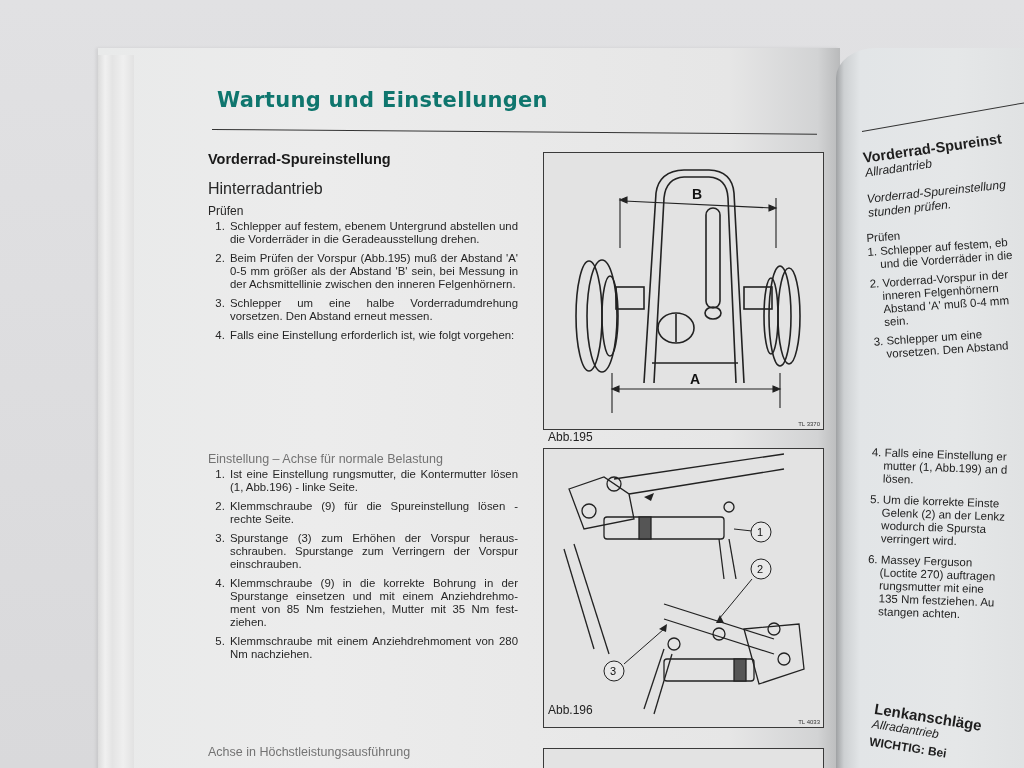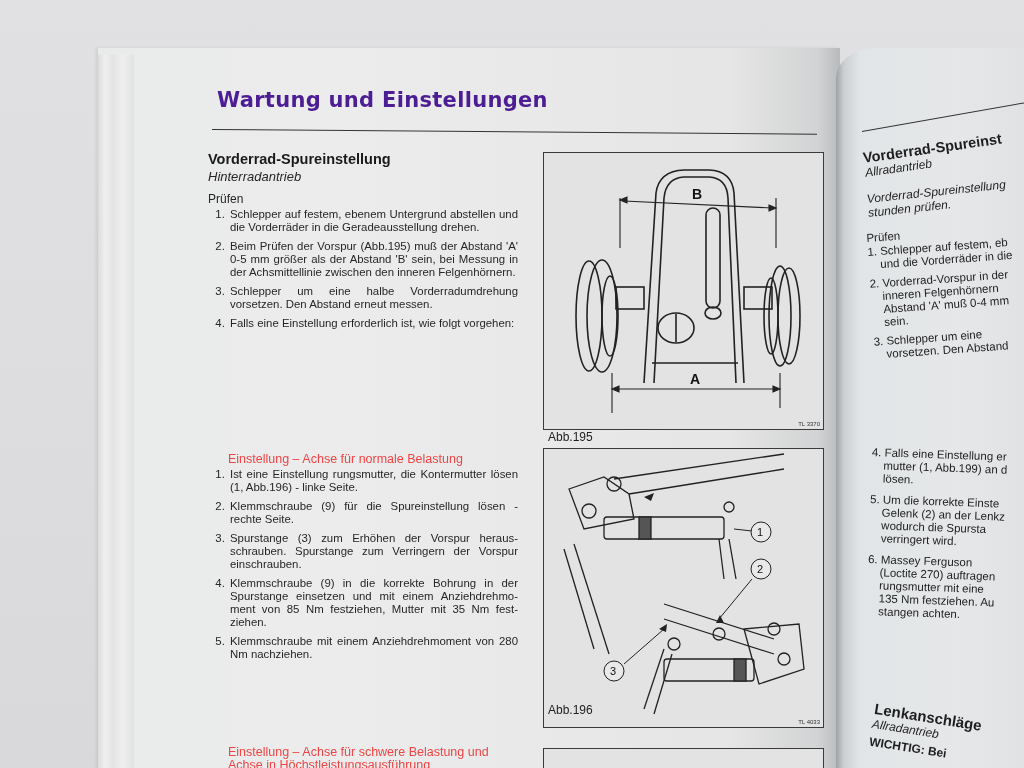--- a/index.html
+++ b/index.html
@@ -15,7 +15,7 @@
        background:linear-gradient(90deg,#9fa1a3 0%,#cdd0d2 4%,#e2e5e7 12%,#e5e7e8 60%,#dfe1e2 100%);
        border-top-left-radius:40px 30px;}
   .title{position:absolute;left:217px;top:88px;font-size:21px;font-weight:bold;letter-spacing:0.3px;
-       font-family:"DejaVu Sans",sans-serif;color:#4c1d95;margin:0;}
+       font-family:"DejaVu Sans",sans-serif;color:#0f766e;margin:0;}
   .title-rule{position:absolute;left:212px;top:129px;width:605px;height:1px;background:#333;transform:rotate(0.45deg);transform-origin:left;}
   .col{position:absolute;left:208px;width:310px;font-size:11.4px;line-height:13px;color:#262626;}
   h2.sec{margin:0;font-size:14.5px;font-weight:bold;color:#1a1a1a;}

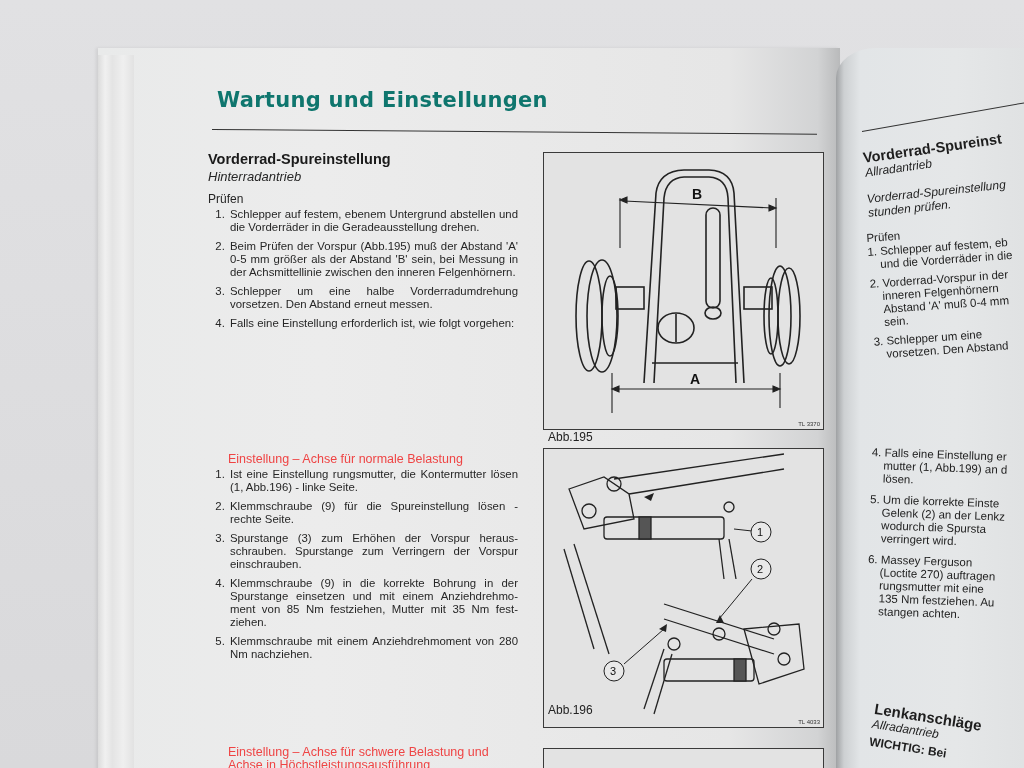--- a/index.html
+++ b/index.html
@@ -19,7 +19,7 @@
   .title-rule{position:absolute;left:212px;top:129px;width:605px;height:1px;background:#333;transform:rotate(0.45deg);transform-origin:left;}
   .col{position:absolute;left:208px;width:310px;font-size:11.4px;line-height:13px;color:#262626;}
   h2.sec{margin:0;font-size:14.5px;font-weight:bold;color:#1a1a1a;}
-  .sub{font-style:italic;font-size:13px;margin-top:4px;}
+  .sub{font-size:16px;margin-top:16px;}
   .intro{font-style:italic;font-size:12px;line-height:14px;margin-top:10px;text-align:justify;}
   .h3{font-size:12px;margin-top:10px;}
   ol{margin:2px 0 0 0;padding-left:20px;}

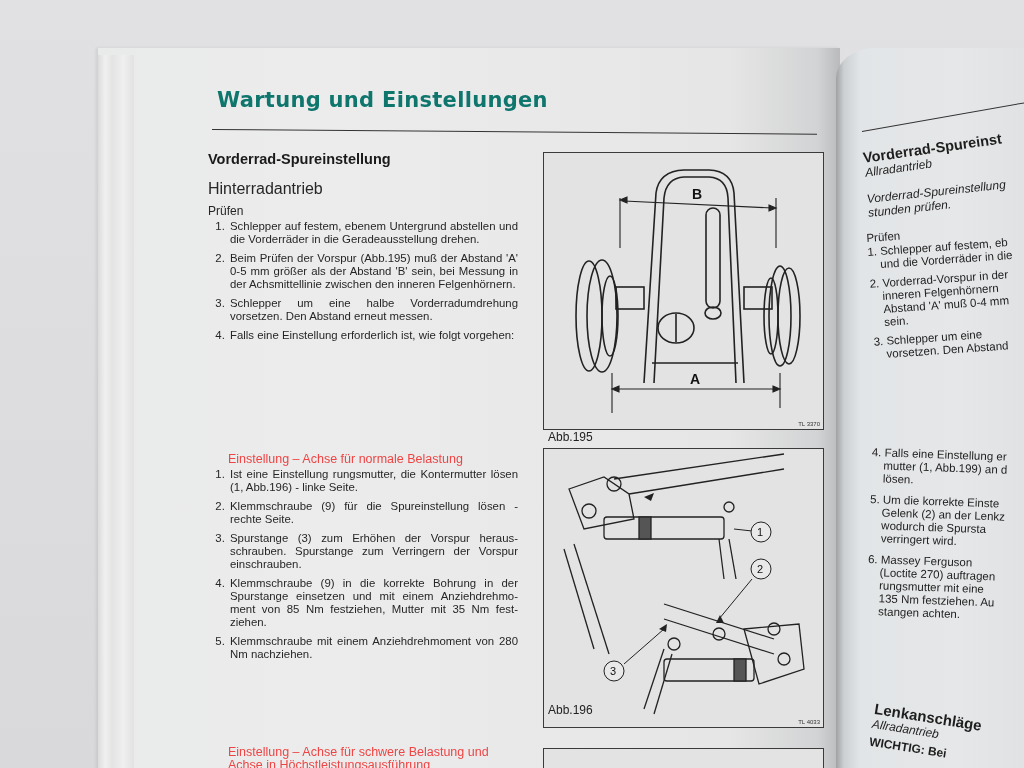--- a/index.html
+++ b/index.html
@@ -24,7 +24,7 @@
   .h3{font-size:12px;margin-top:10px;}
   ol{margin:2px 0 0 0;padding-left:20px;}
   ol li{margin-bottom:6px;text-align:justify;padding-left:2px;}
-  .subhead{font-size:12.5px;color:#ef4444;margin-left:20px;}
+  .subhead{font-size:12.5px;color:#737373;}
   .fig{position:absolute;border:1.3px solid #3a3a3a;background:#e3e3e3;}
   .fig svg{position:absolute;left:0;top:0;}
   .figcap{position:absolute;font-size:12px;color:#222;}

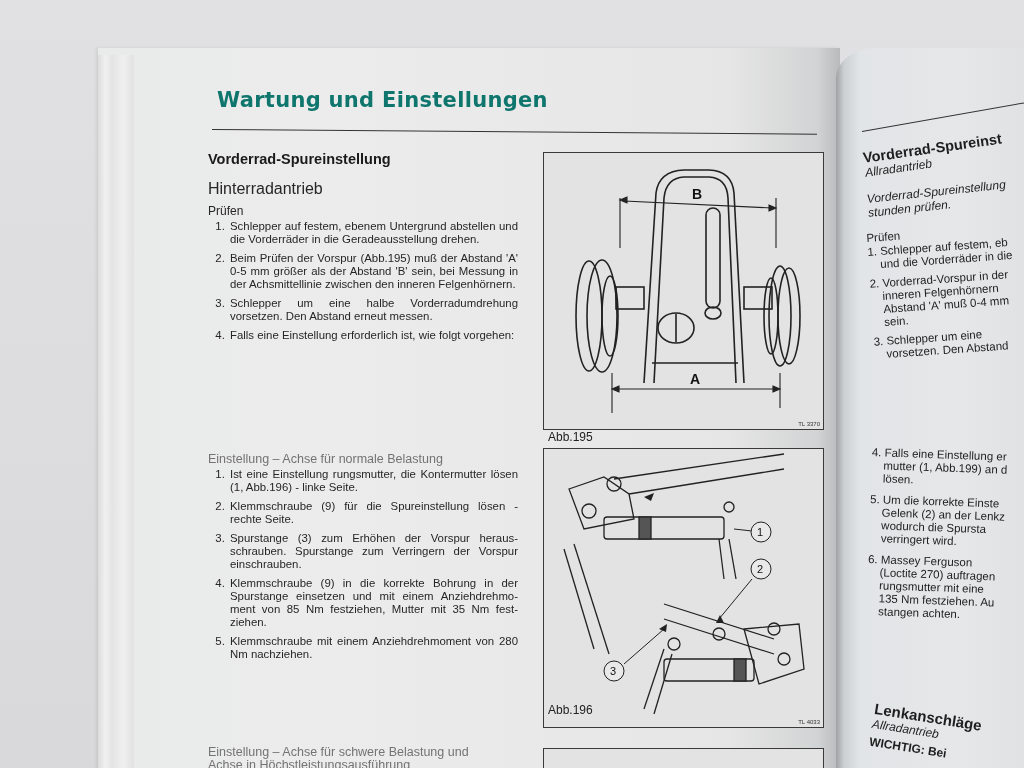--- a/index.html
+++ b/index.html
@@ -66,7 +66,6 @@
 </div>
 
 <div class="col" style="top:746px;">
-  <div class="subhead">Einstellung – Achse für schwere Belastung und</div>
   <div class="subhead">Achse in Höchstleistungsausführung</div>
 </div>
 

